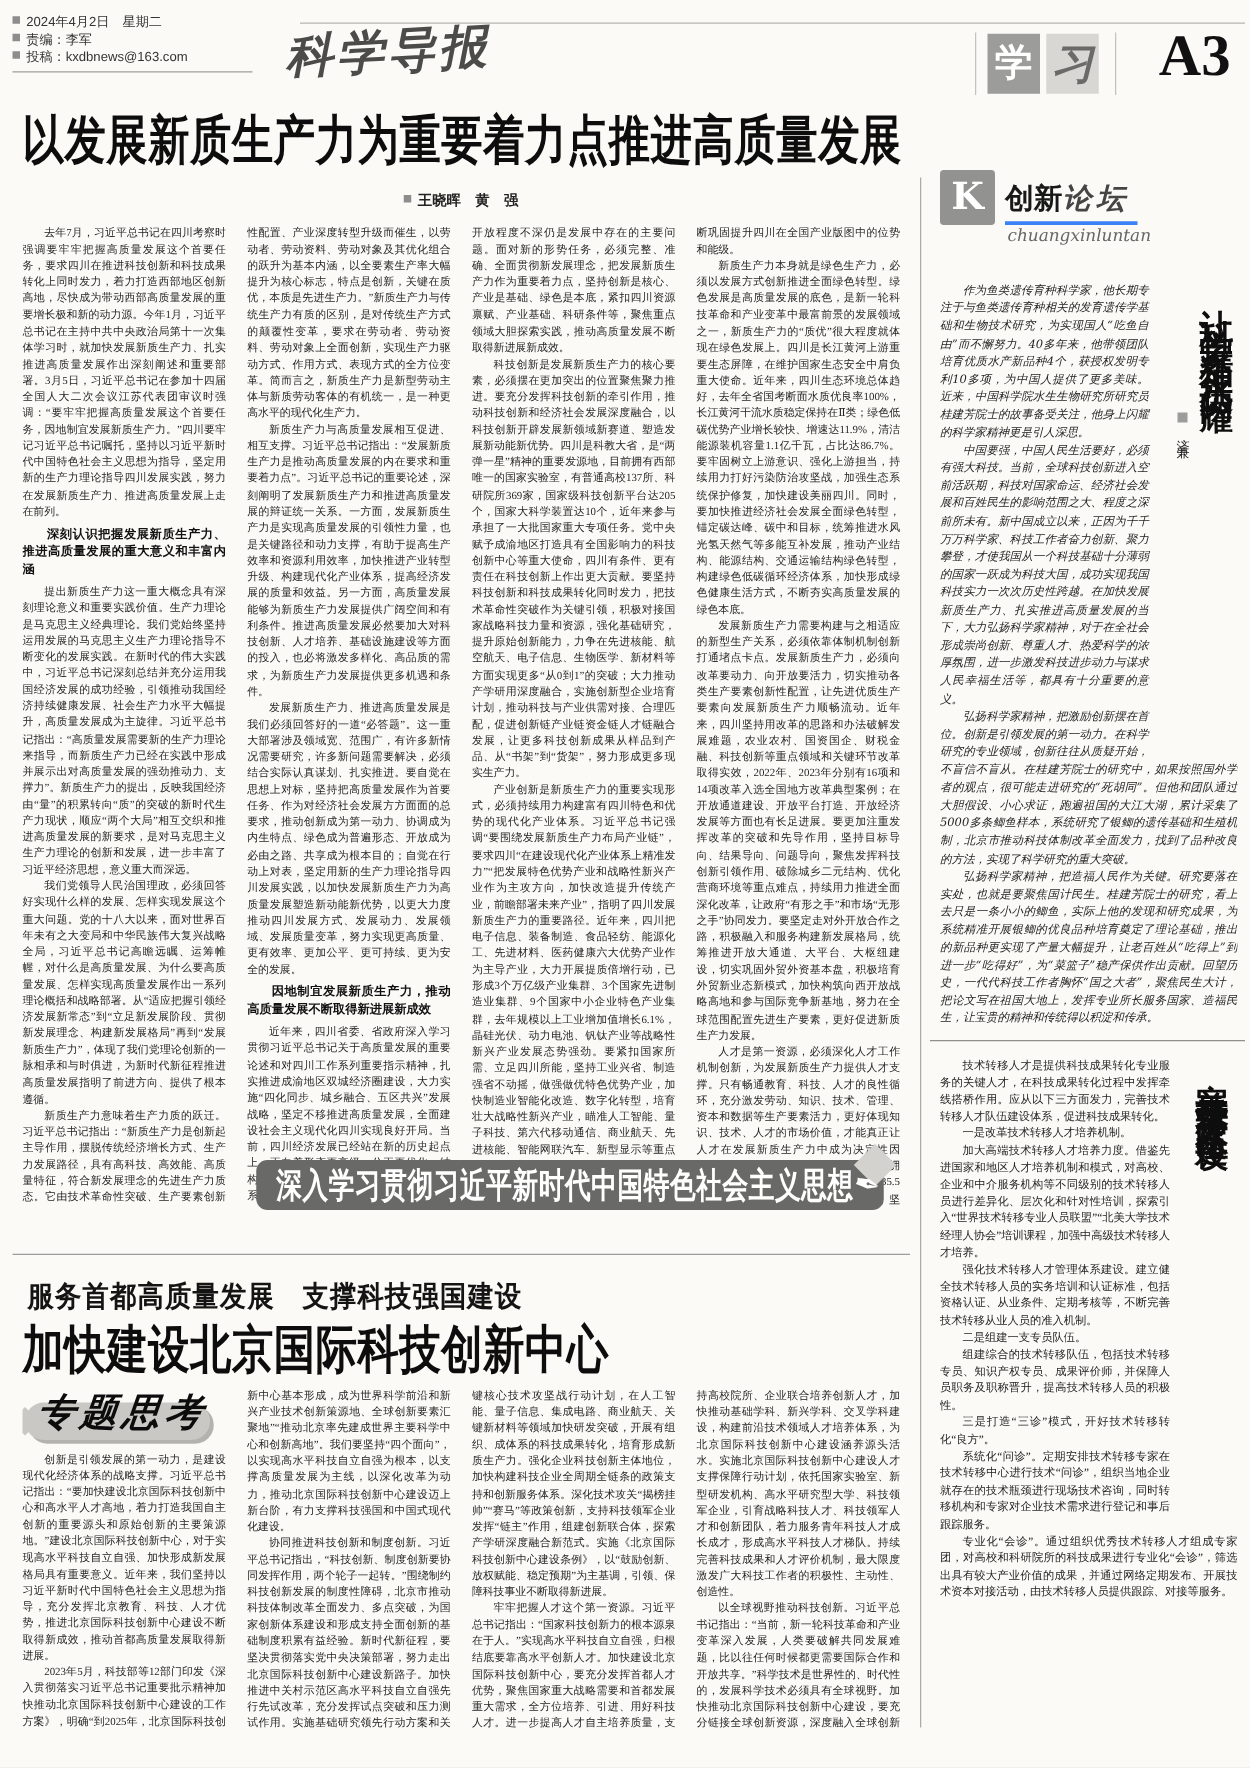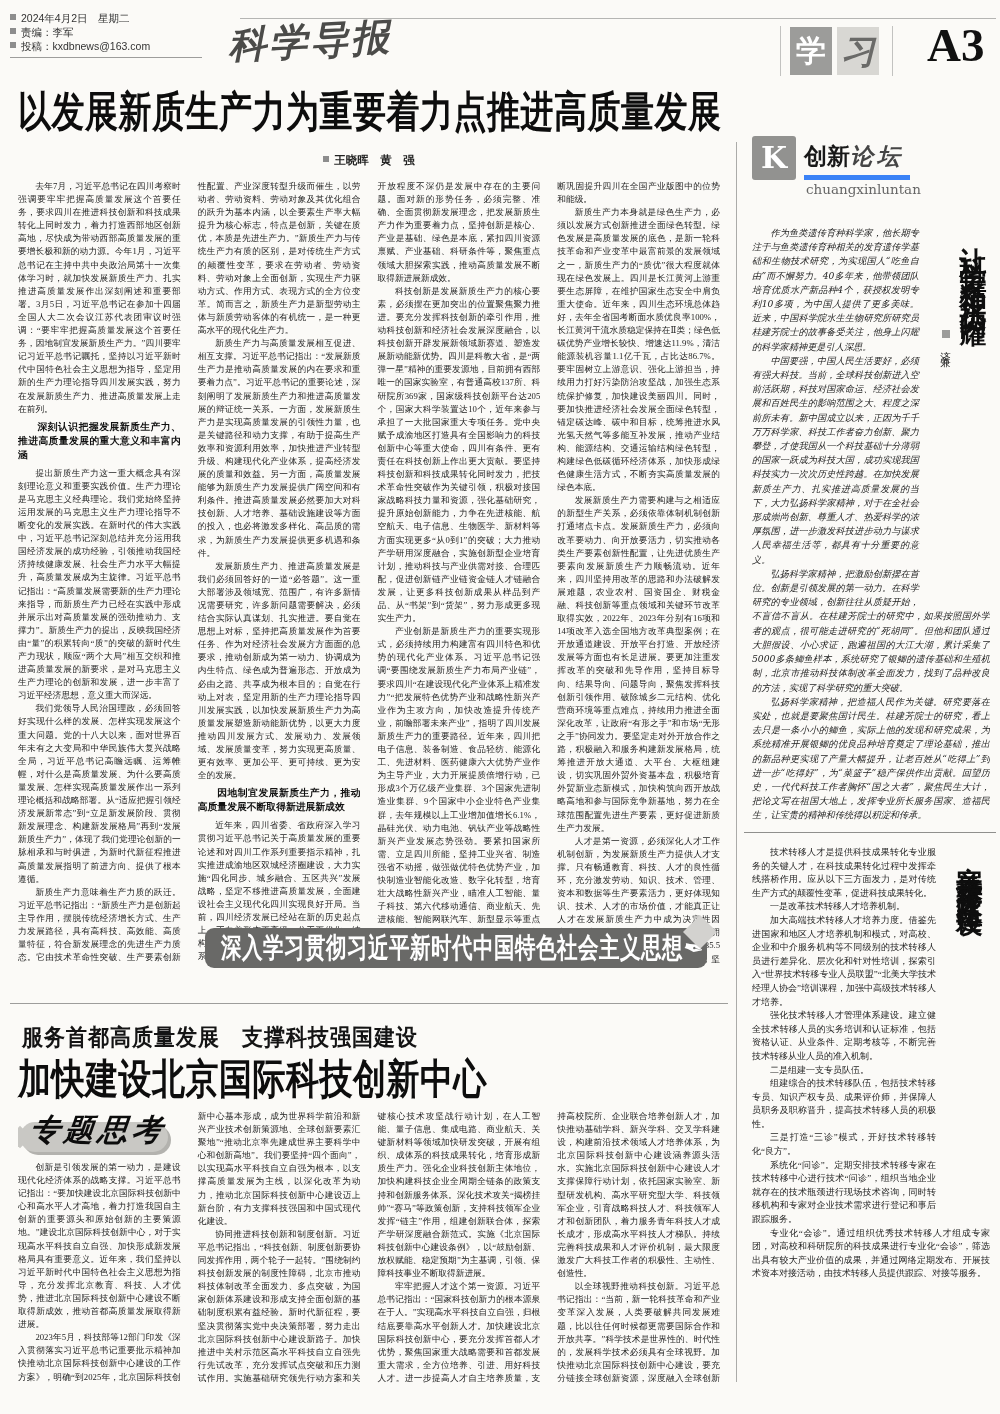--- a/index.html
+++ b/index.html
@@ -42,7 +42,7 @@
   .forum-row{display:flex;align-items:flex-end;}
   .kbox{width:44px;height:44px;background:#929290;color:#fff;text-align:center;line-height:44px;
         font-family:"DejaVu Serif",serif;font-weight:bold;font-size:30px;border-radius:3px;flex:0 0 auto;}
-  .fn-wrap{margin-left:8px;border-bottom:5px solid #3b82f6;padding:0 6px 3px 0;}
+  .fn-wrap{margin-left:8px;border-bottom:3px solid #3b82f6;padding:0 6px 3px 0;}
   .fn1{font-family:"Liberation Sans",sans-serif;font-weight:900;font-size:23px;color:#181818;}
   .fn2{font-family:"DejaVu Serif",serif;font-style:italic;font-weight:bold;font-size:23px;color:#454545;letter-spacing:4px;}
   .forum-pinyin{margin-left:54px;margin-top:1px;font-family:"DejaVu Serif",serif;

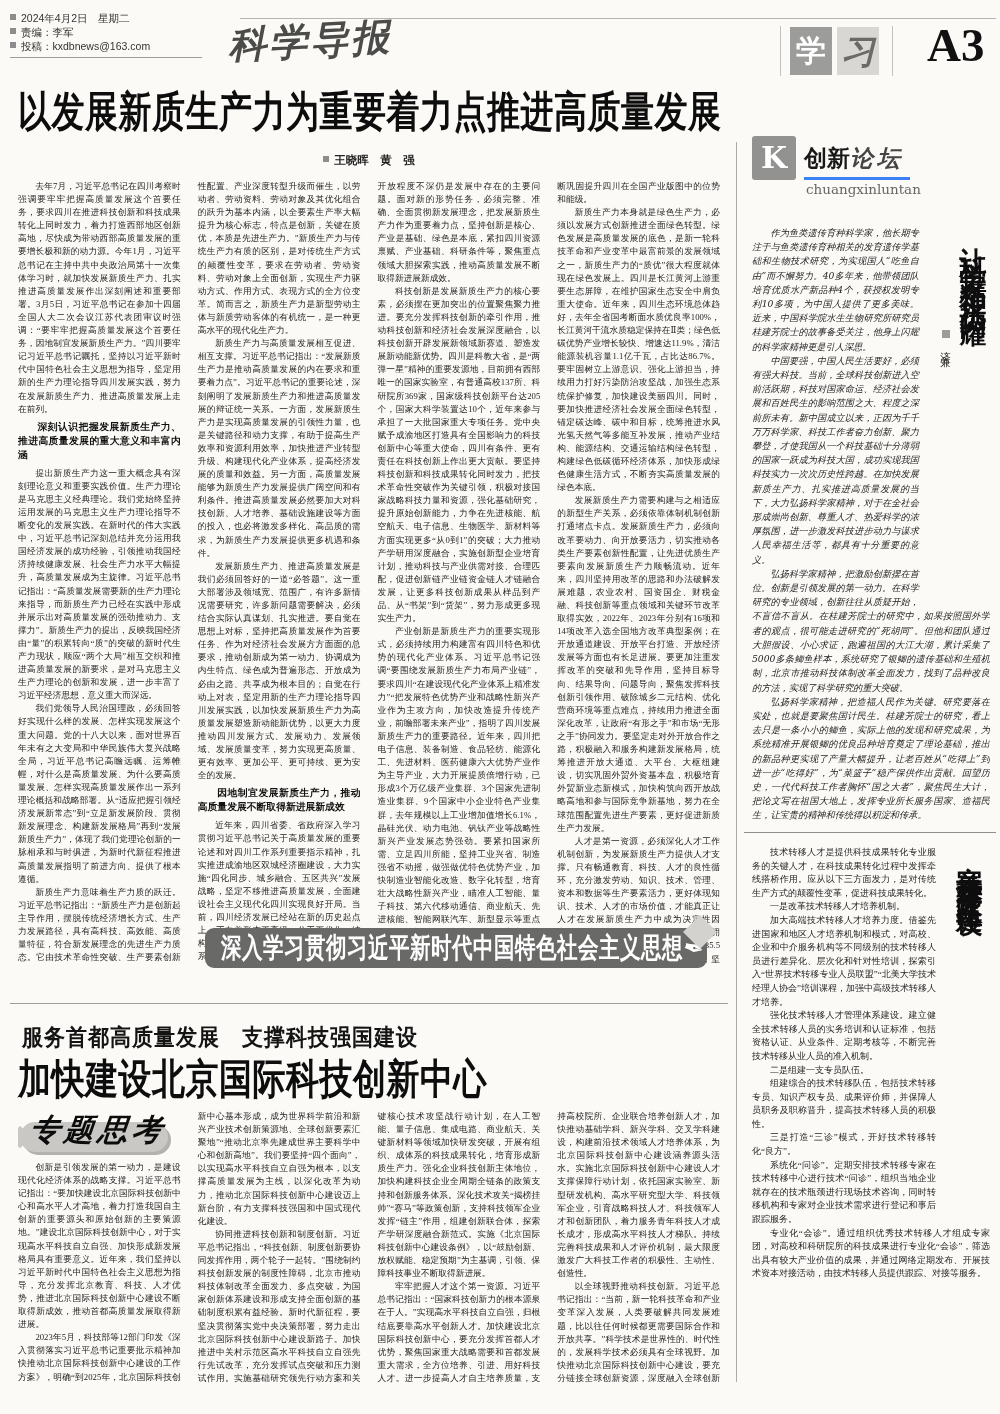--- a/index.html
+++ b/index.html
@@ -45,7 +45,7 @@
   .fn-wrap{margin-left:8px;border-bottom:3px solid #3b82f6;padding:0 6px 3px 0;}
   .fn1{font-family:"Liberation Sans",sans-serif;font-weight:900;font-size:23px;color:#181818;}
   .fn2{font-family:"DejaVu Serif",serif;font-style:italic;font-weight:bold;font-size:23px;color:#454545;letter-spacing:4px;}
-  .forum-pinyin{margin-left:54px;margin-top:1px;font-family:"DejaVu Serif",serif;
+  .forum-pinyin{margin-left:54px;margin-top:1px;font-family:"DejaVu Serif",serif;font-style:italic;
         font-size:13.5px;color:#666;}
   .forum-body{position:absolute;left:752px;top:226px;width:238px;height:598px;overflow:hidden;text-align:justify;
         font-family:"DejaVu Serif","Liberation Serif",serif;font-style:italic;}

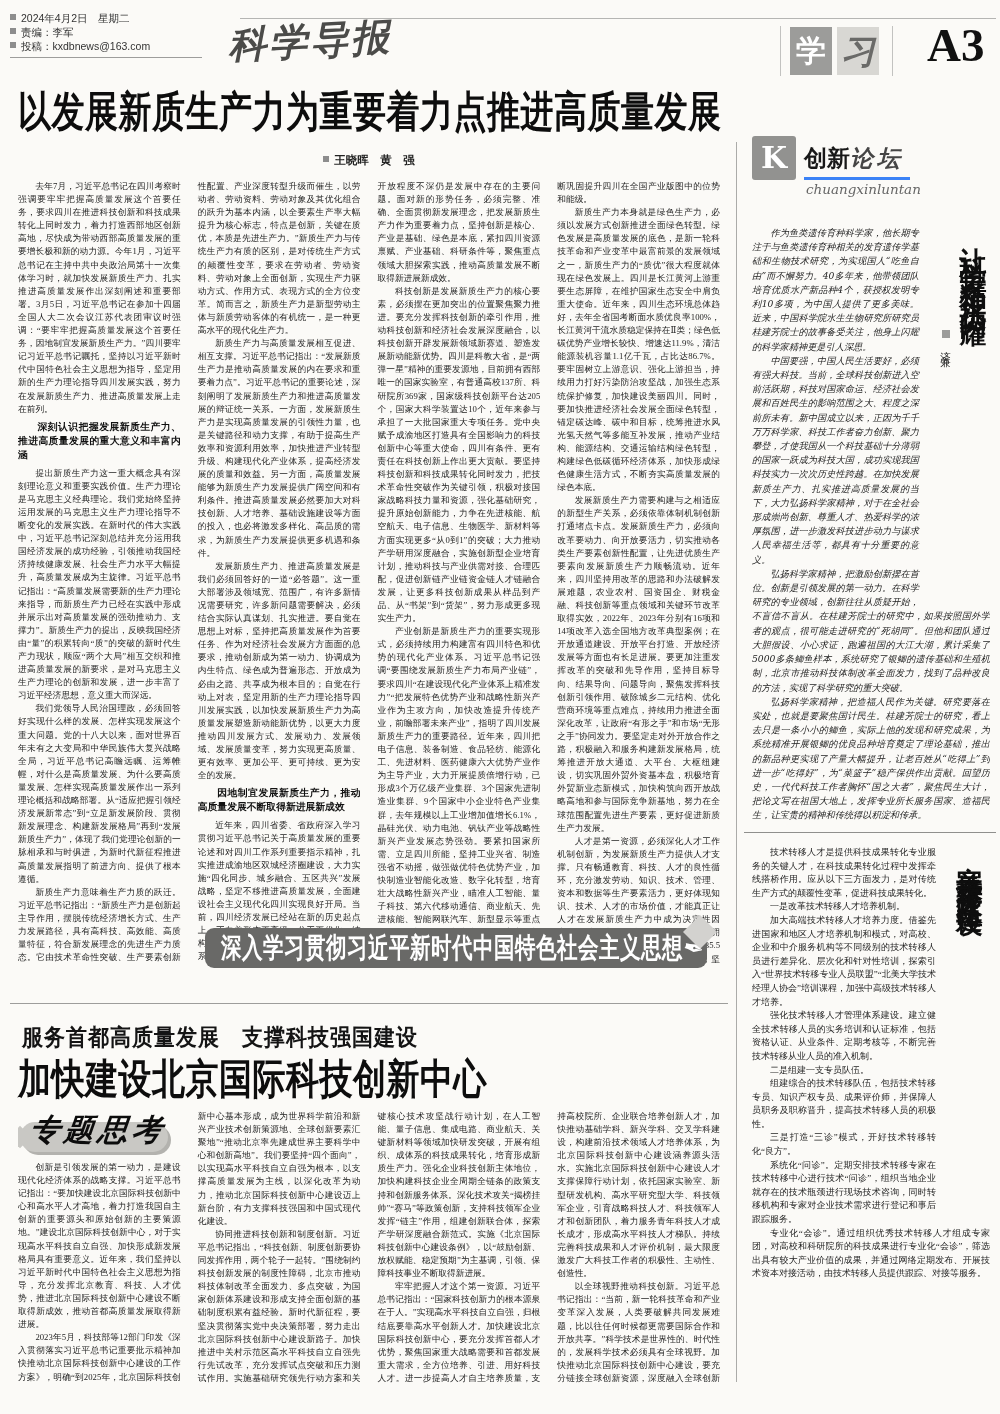--- a/index.html
+++ b/index.html
@@ -153,7 +153,7 @@
     <div class="transfer-float">
       <h2 class="transfer-title">完善技术转移人才队伍建设</h2>
     </div>
-    <p>技术转移人才是提供科技成果转化专业服务的关键人才，在科技成果转化过程中发挥牵线搭桥作用。应从以下三方面发力，是对传统生产方式的颠覆性变革，促进科技成果转化。</p>
+    <p>技术转移人才是提供科技成果转化专业服务的关键人才，在科技成果转化过程中发挥牵线搭桥作用。应从以下三方面发力，完善技术转移人才队伍建设体系，促进科技成果转化。</p>
     <p>一是改革技术转移人才培养机制。</p>
     <p>加大高端技术转移人才培养力度。借鉴先进国家和地区人才培养机制和模式，对高校、企业和中介服务机构等不同级别的技术转移人员进行差异化、层次化和针对性培训，探索引入“世界技术转移专业人员联盟”“北美大学技术经理人协会”培训课程，加强中高级技术转移人才培养。</p>
     <p>强化技术转移人才管理体系建设。建立健全技术转移人员的实务培训和认证标准，包括资格认证、从业条件、定期考核等，不断完善技术转移从业人员的准入机制。</p>

